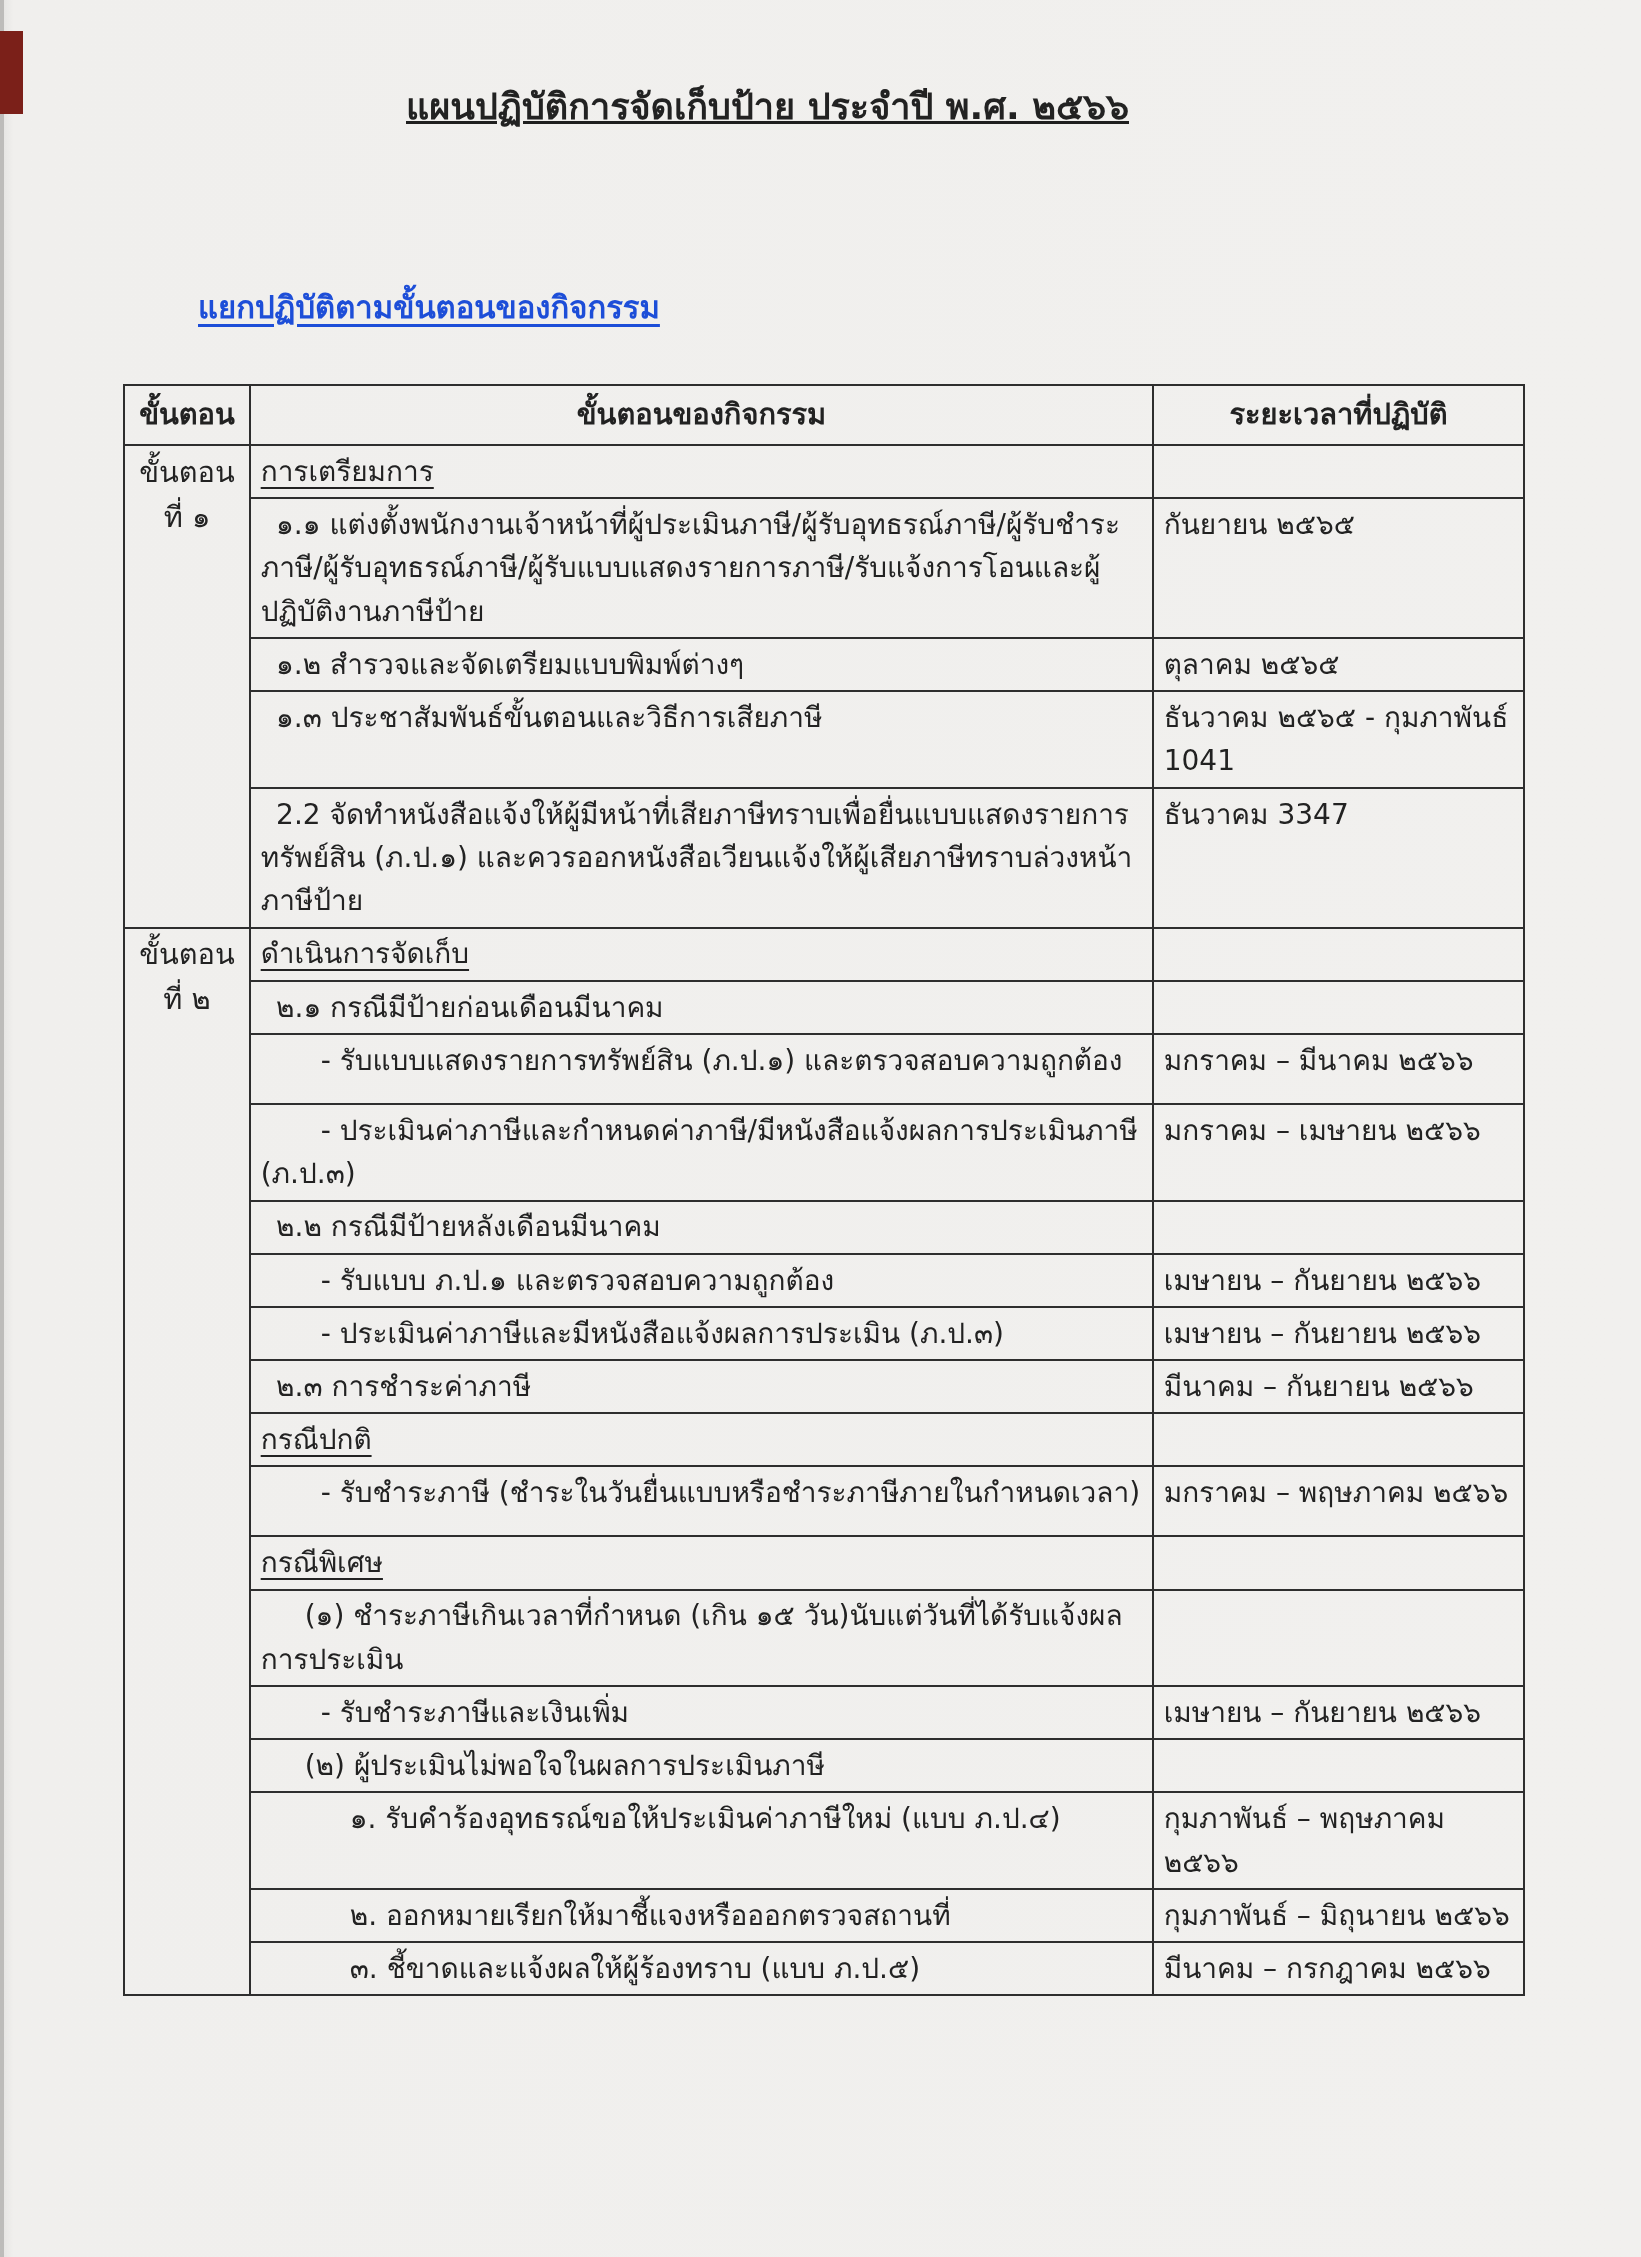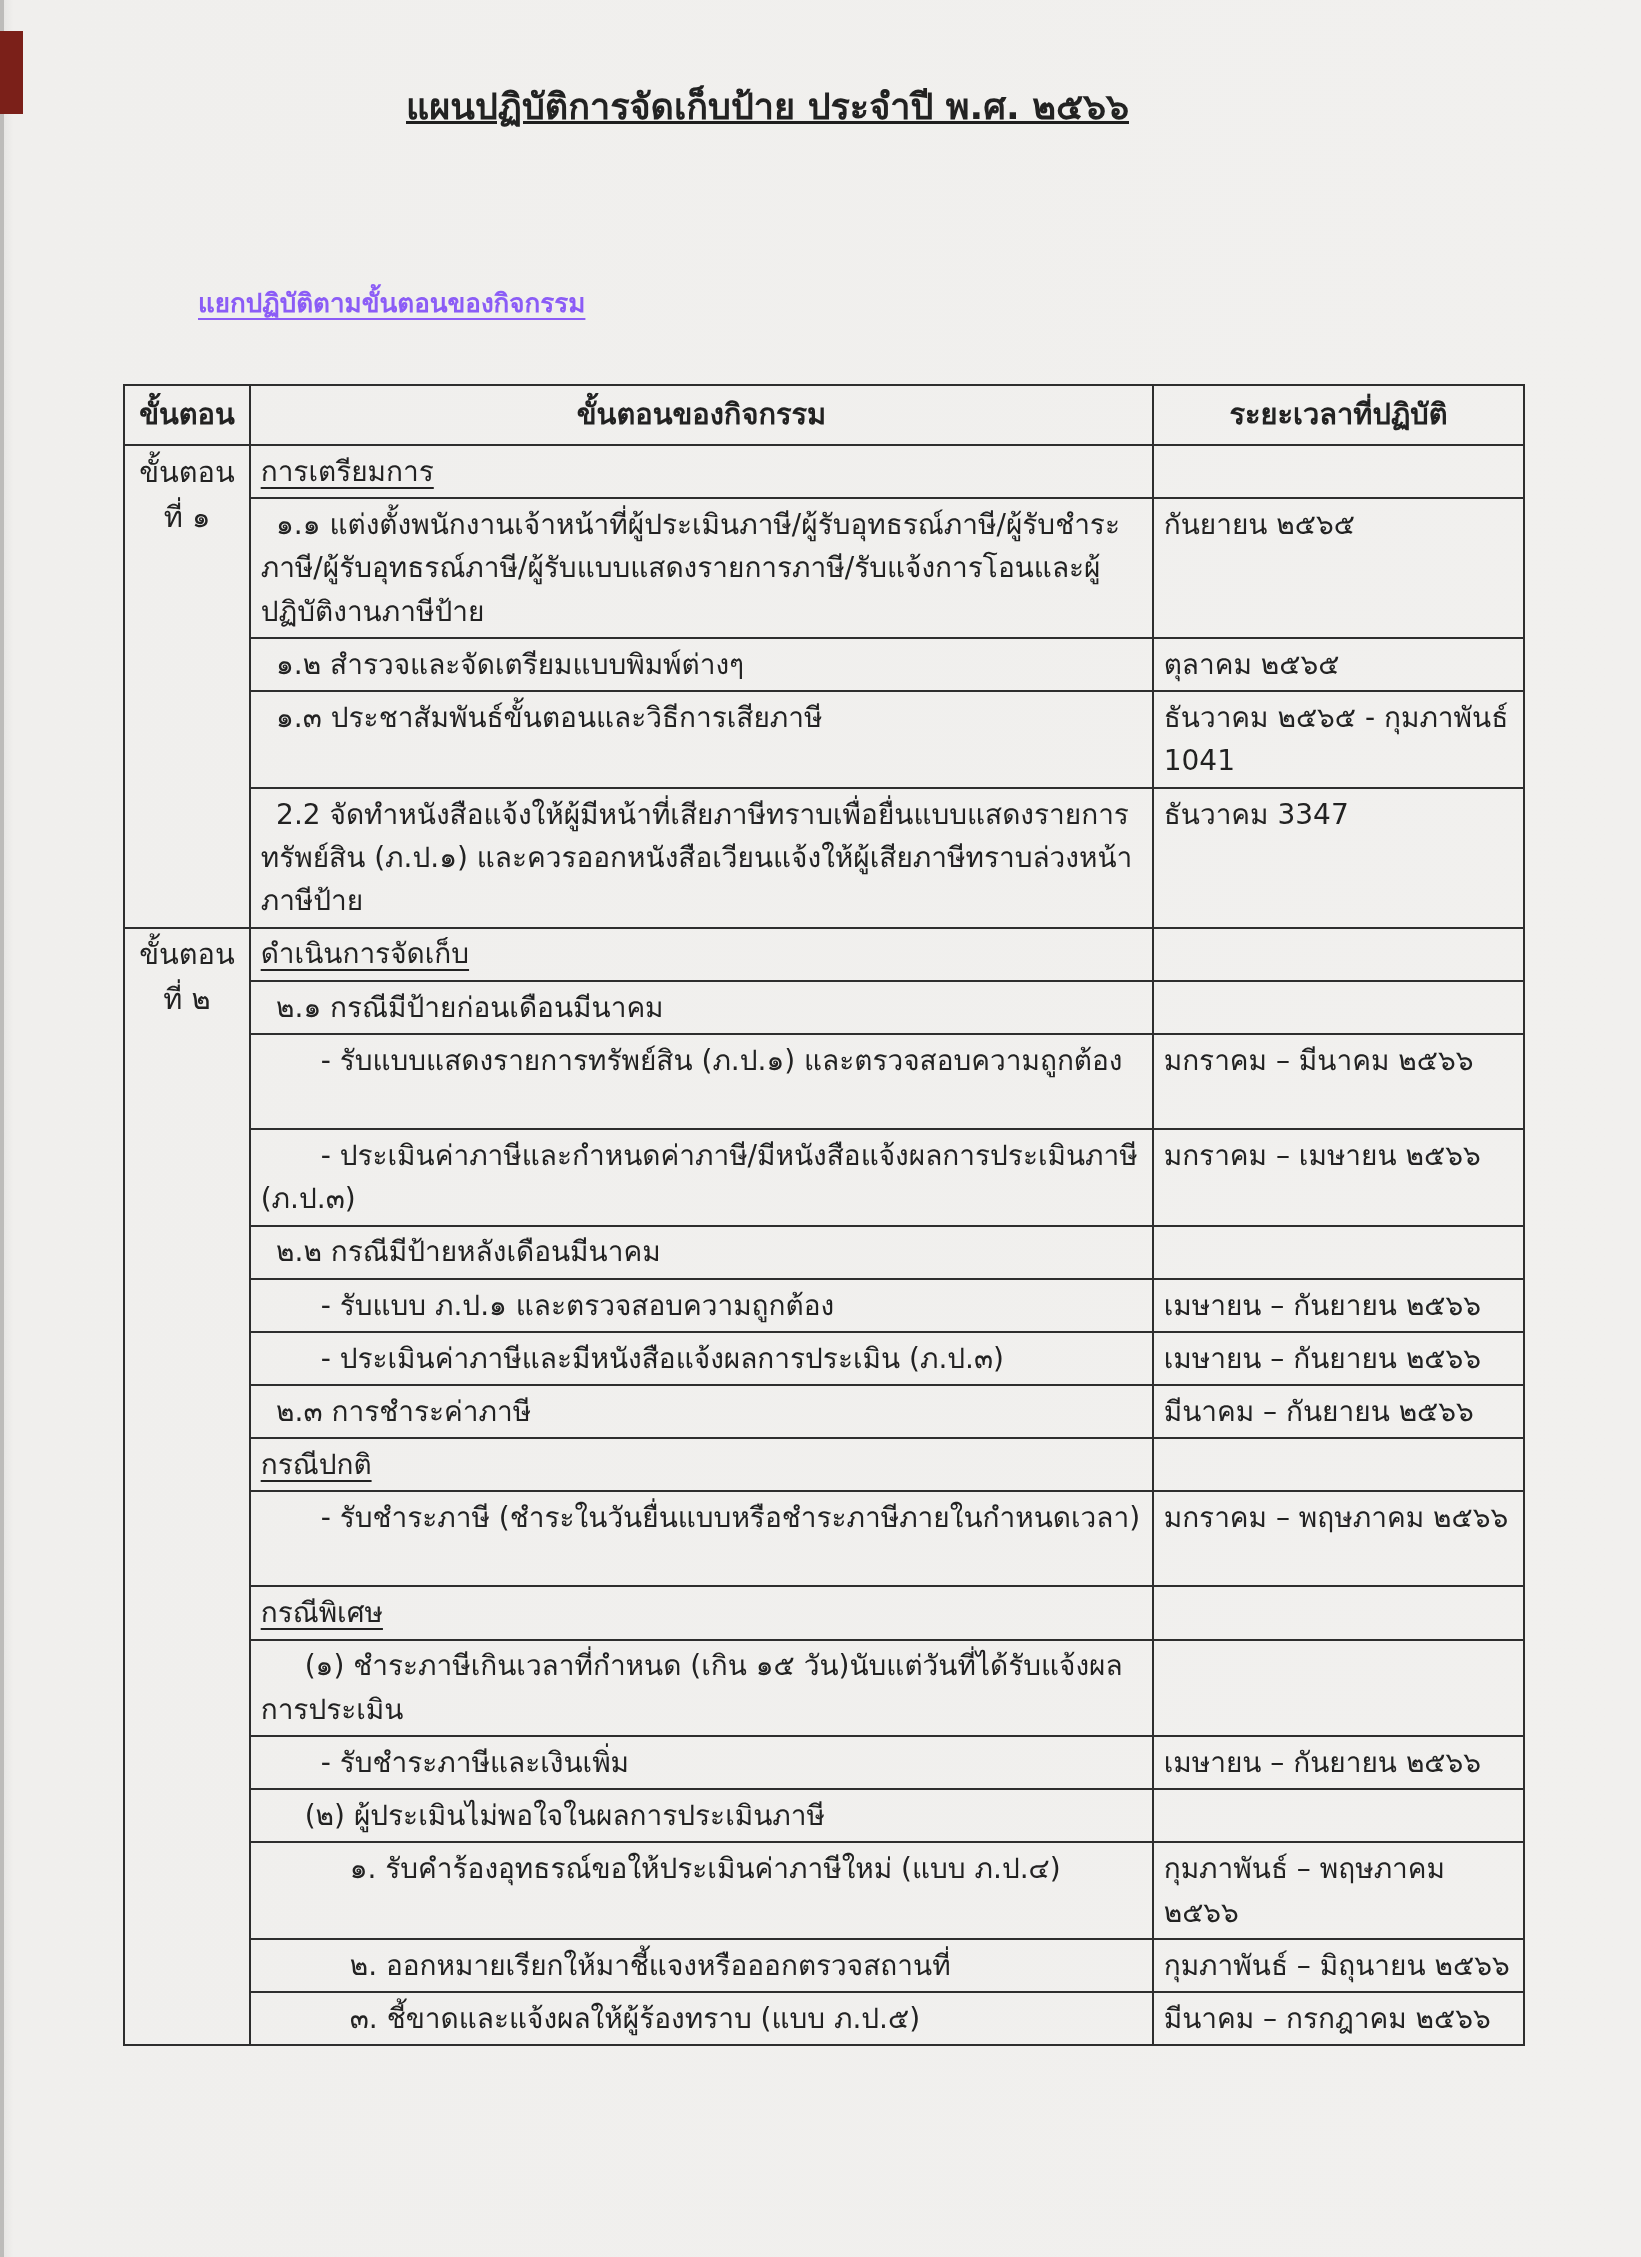--- a/index.html
+++ b/index.html
@@ -18,8 +18,8 @@
   .title-line{font-size:36px;font-weight:bold;line-height:62px;color:#222;}
   .section-heading{
     position:absolute;left:198px;top:282px;
-    font-size:26px;font-weight:bold;text-decoration:underline;
-    text-underline-offset:5.8px;color:#8b5cf6;
+    font-size:31px;font-weight:bold;text-decoration:underline;
+    text-underline-offset:5.8px;color:#1d4ed8;
   }
   table.plan{
     position:absolute;left:123px;top:384px;

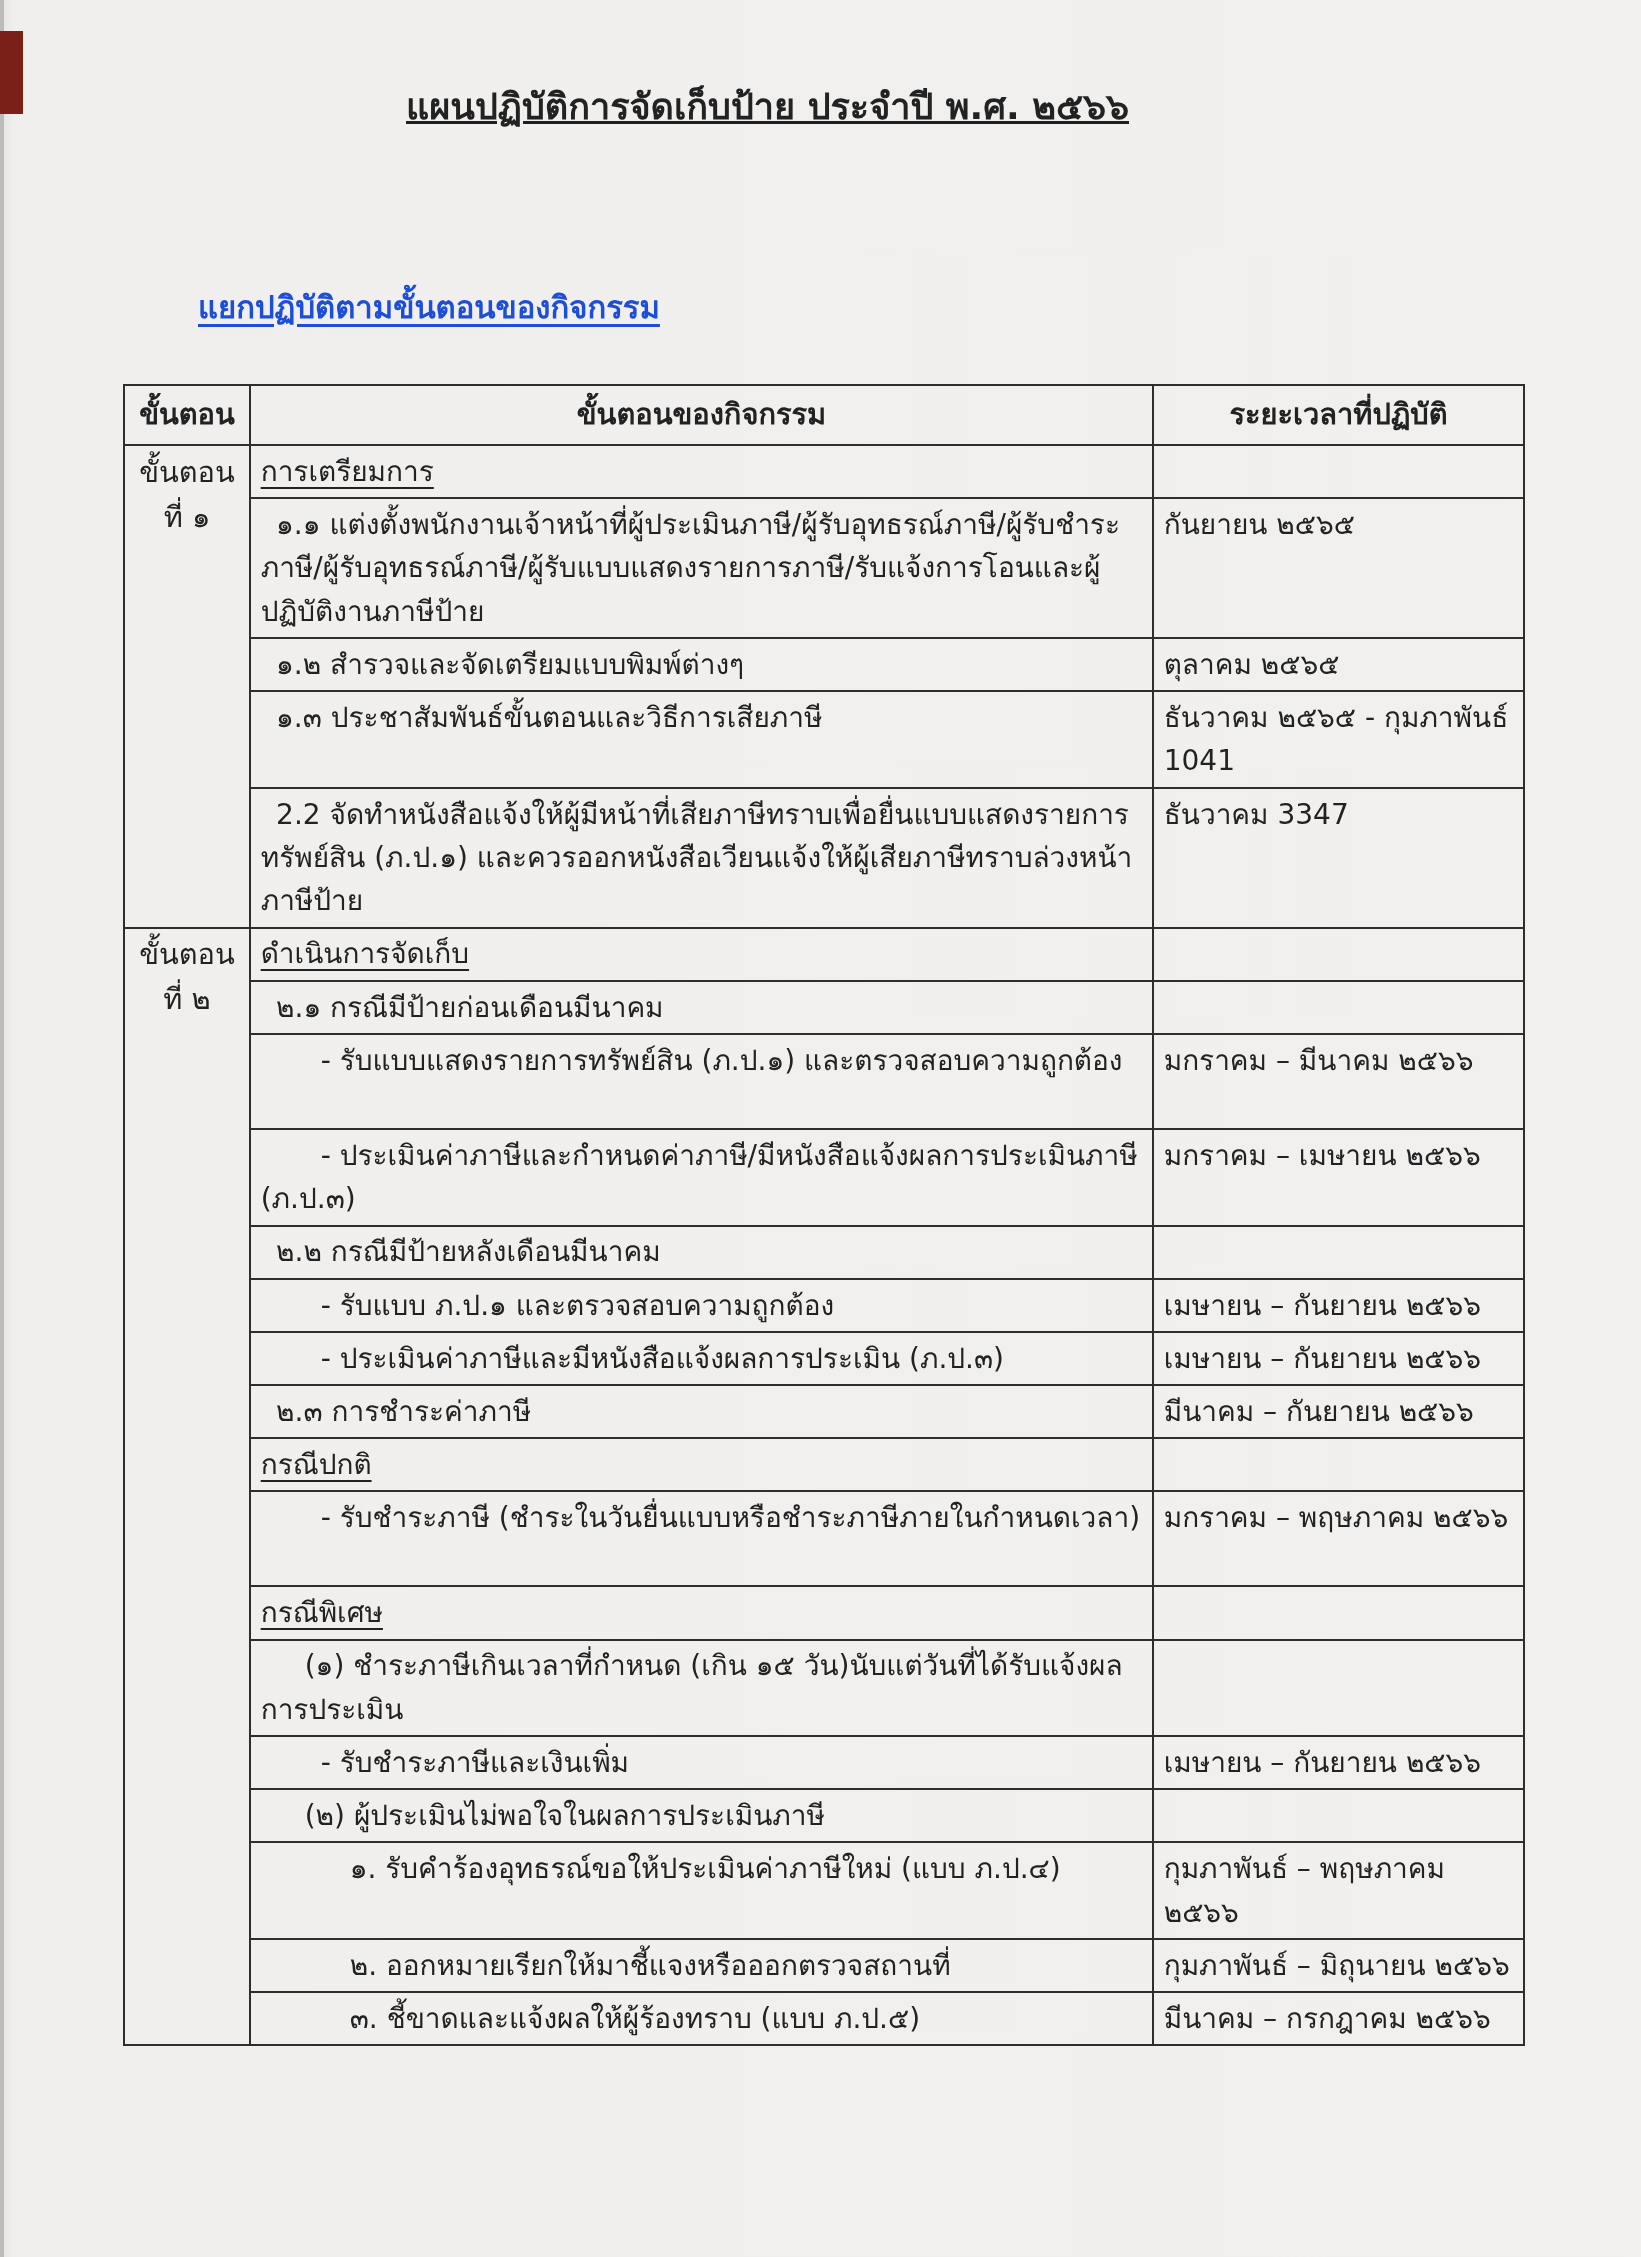--- a/index.html
+++ b/index.html
@@ -41,7 +41,7 @@
   td.step{font-weight:bold;text-align:center;padding-top:9.7px;font-size:29px;}
   td.activity{padding-left:9.7px;padding-right:13.5px;margin-top:30px;}
   td.period{padding-left:13.5px;}
-  .h1{height:46px;} .h2{height:95px;} .h3{height:133px;}
+  .h1{height:46px;} .h2{height:70px;} .h3{height:133px;}
   .sec{font-weight:bold;text-decoration:underline;text-underline-offset:5.8px;padding-left:7.7px;}
   .ti-item{text-indent:15.4px;}
   .ti-dash{text-indent:60px;}

